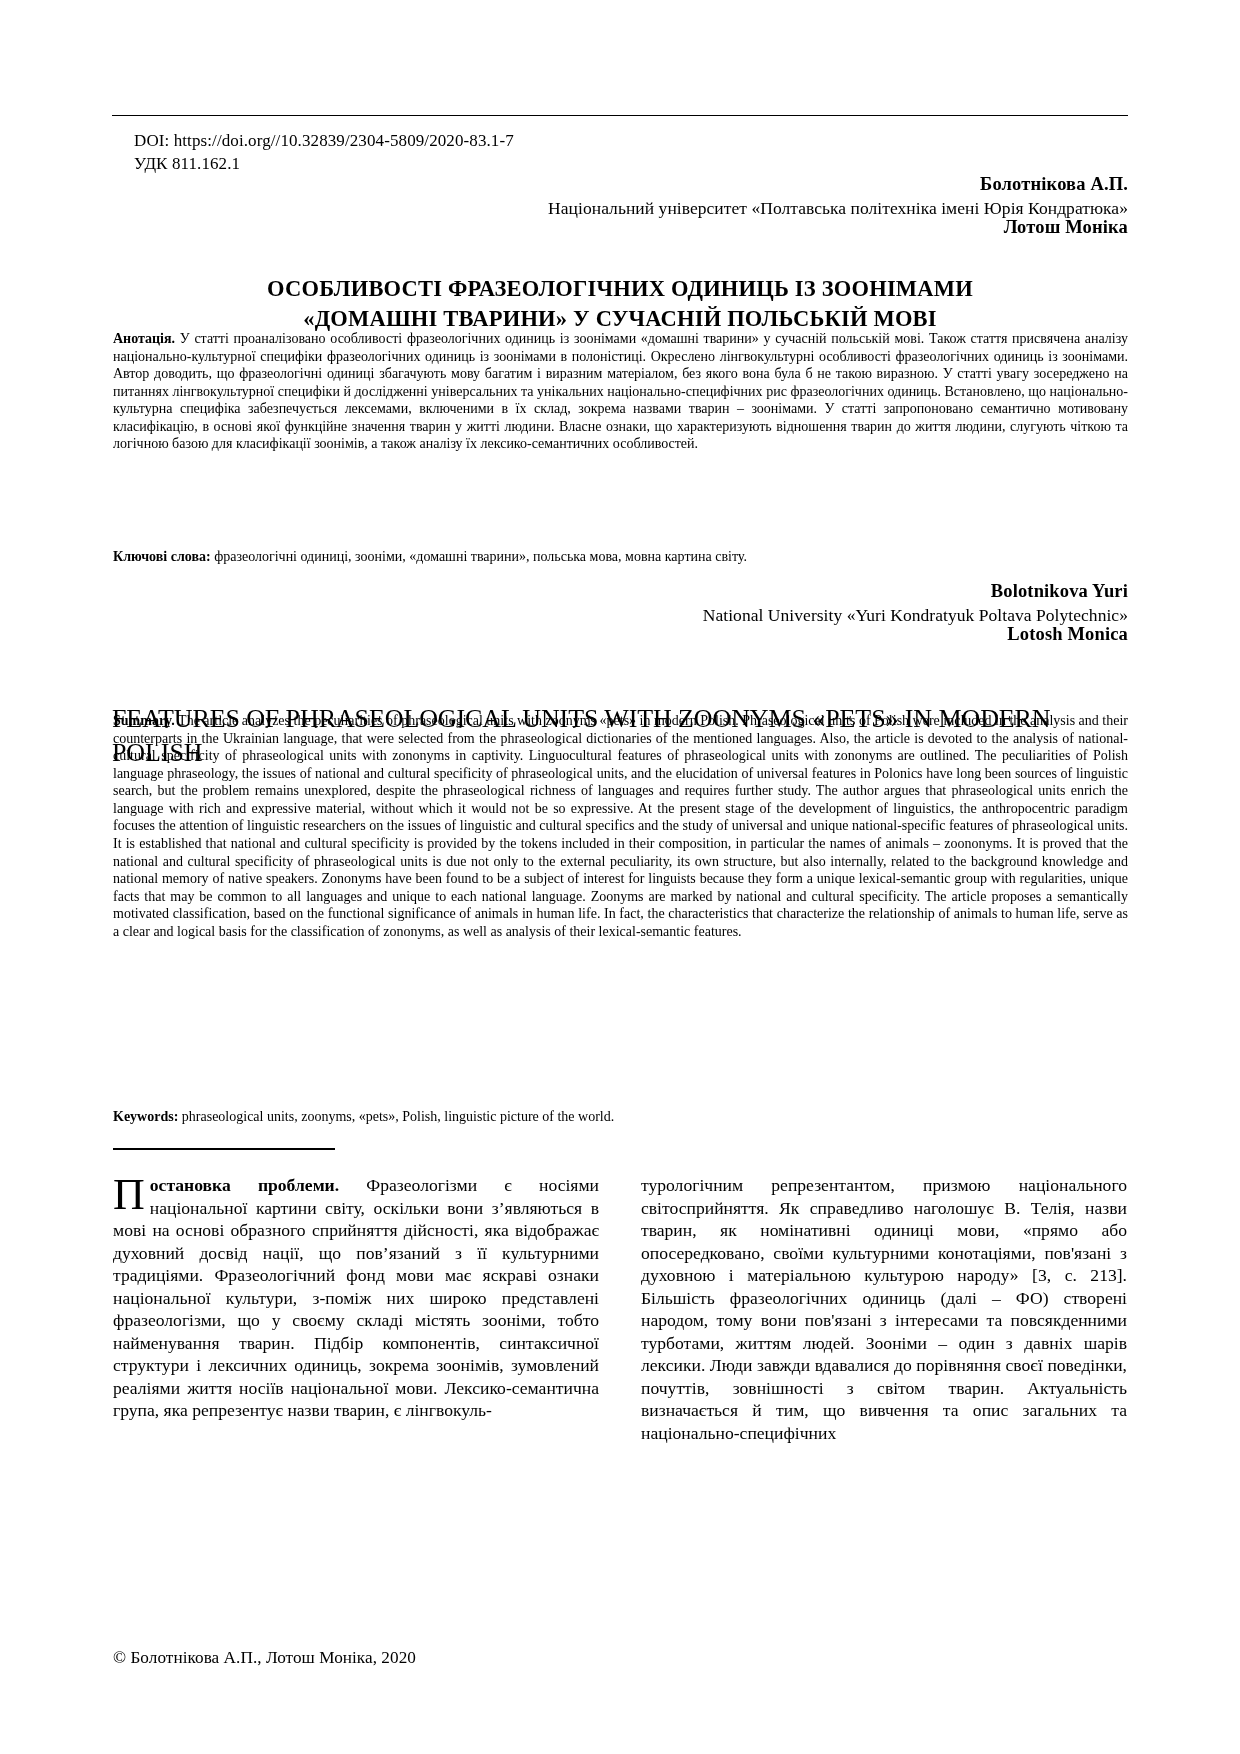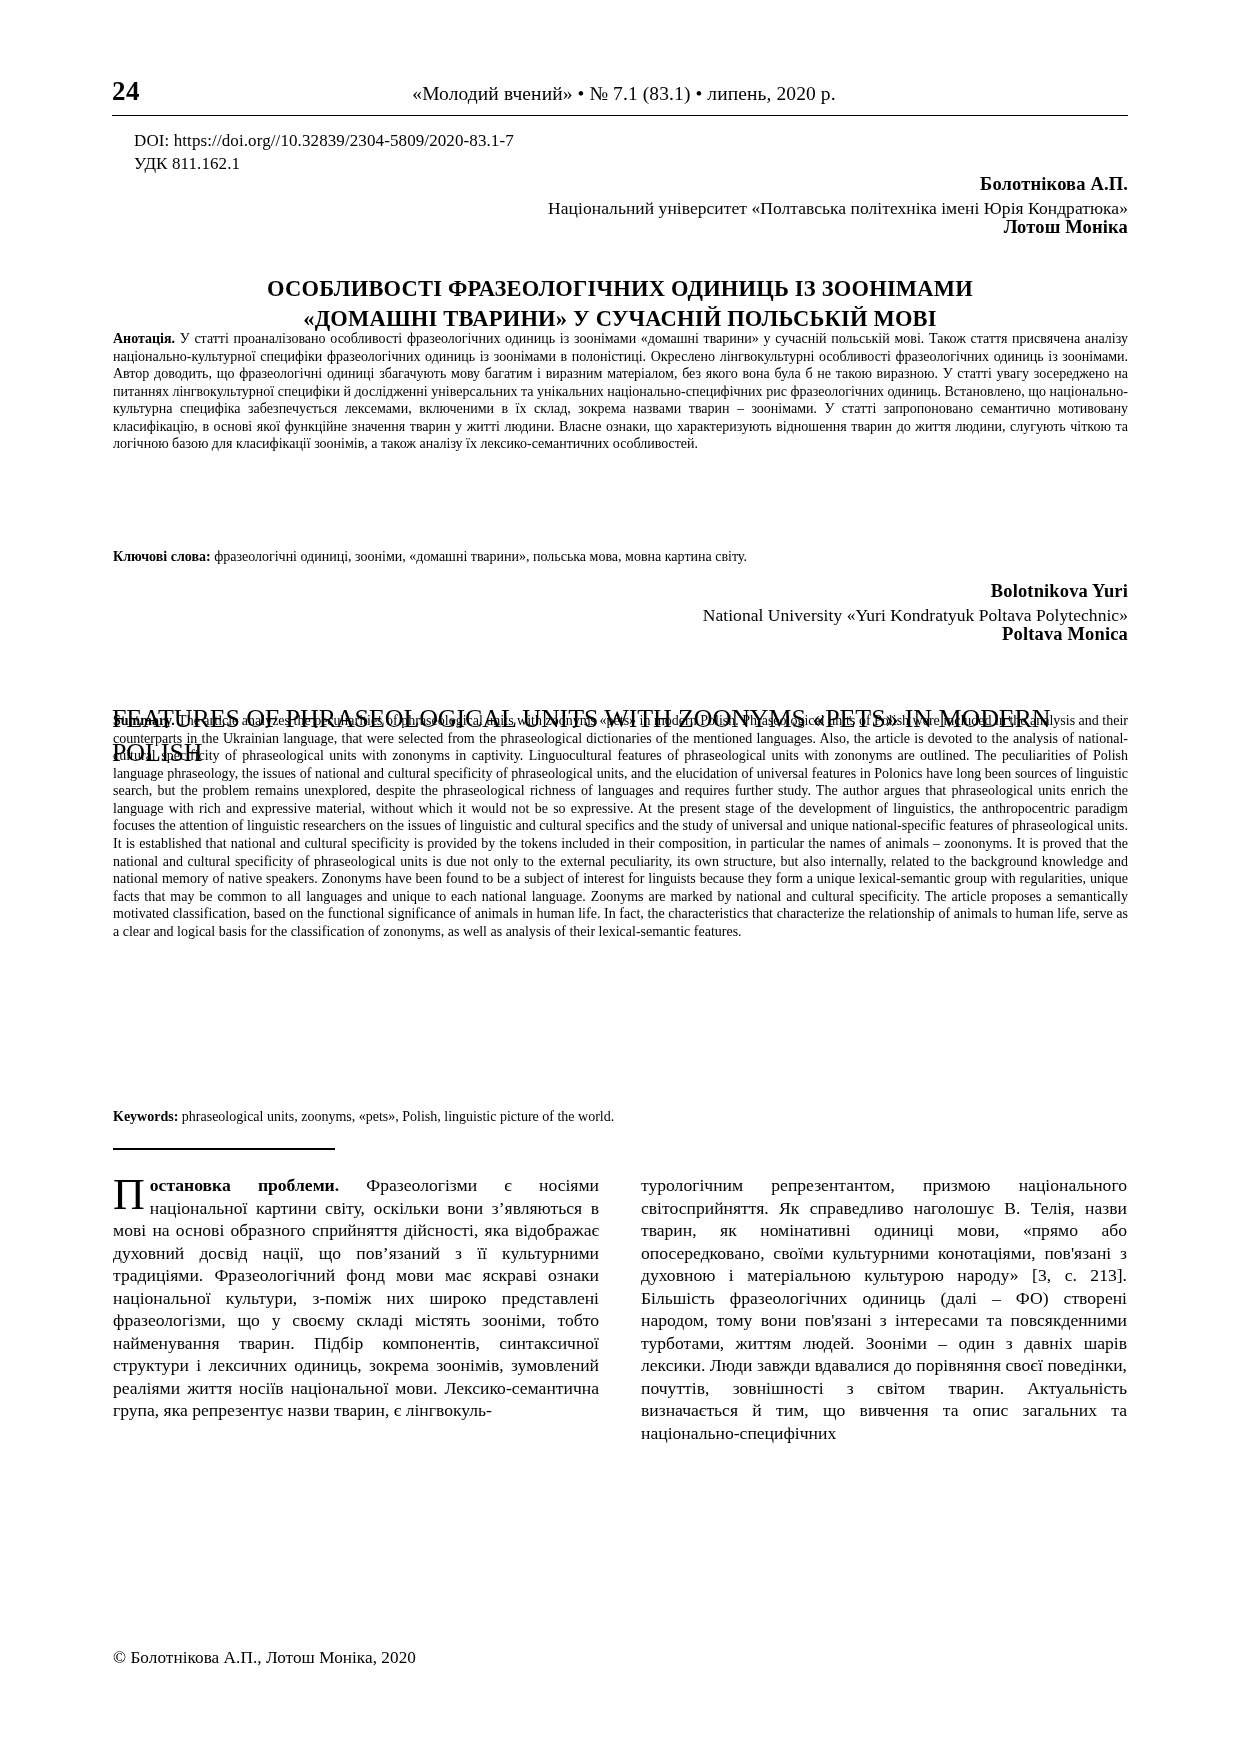--- a/index.html
+++ b/index.html
@@ -174,10 +174,6 @@
 
 <div class="page">
 
-  <div class="runhead">
-    <div class="folio">24</div>
-    <div class="journal">«Молодий вчений» • № 7.1 (83.1) • липень, 2020 р.</div>
-  </div>
   <div class="rule-head"></div>
 
   <div class="meta-line meta-doi">DOI: https://doi.org//10.32839/2304-5809/2020-83.1-7</div>

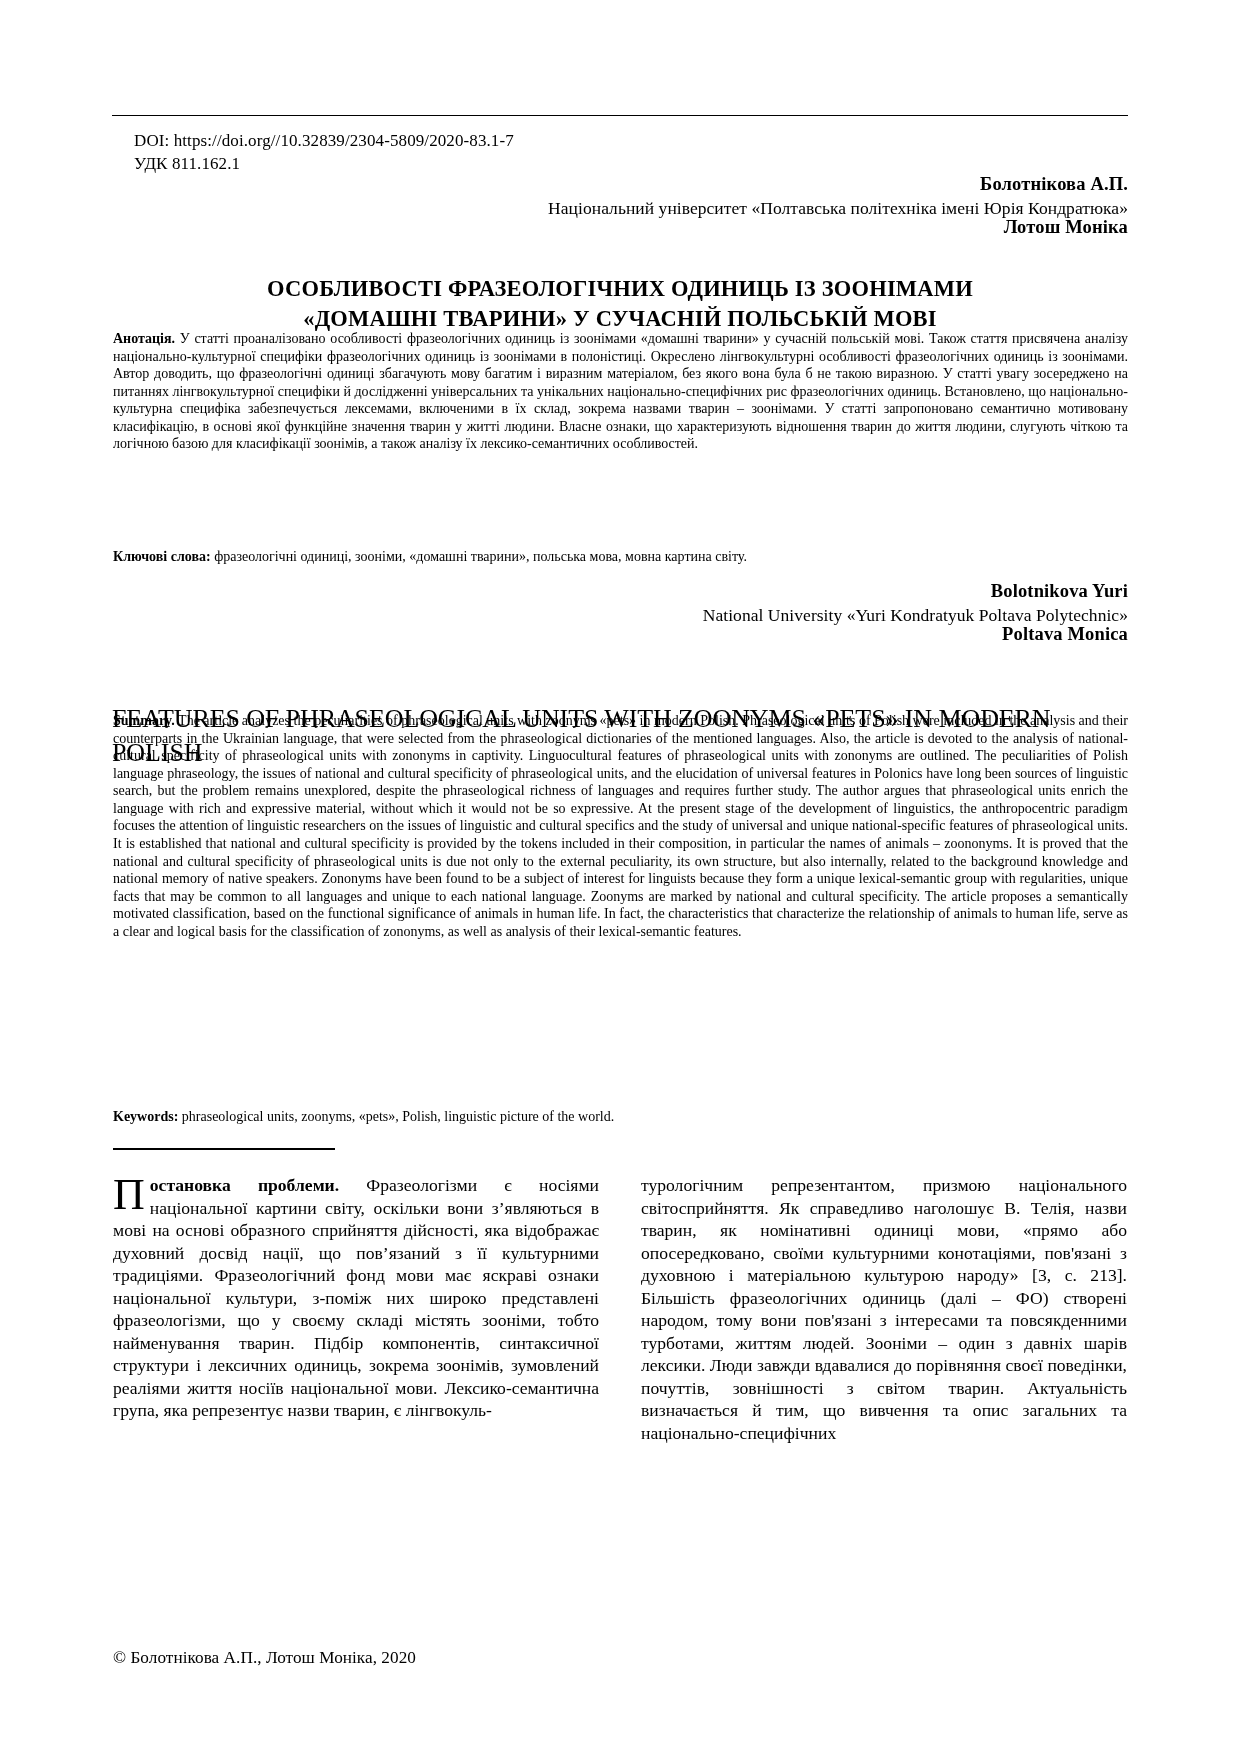--- a/index.html
+++ b/index.html
@@ -201,7 +201,7 @@
     <div class="author-aff">National University «Yuri Kondratyuk Poltava Polytechnic»</div>
   </div>
   <div class="author-block auth-en-2">
-    <div class="author-name">Poltava Monica</div>
+    <div class="author-name">Lotosh Monica</div>
   </div>
 
   <div class="title-en">FEATURES OF PHRASEOLOGICAL UNITS WITH ZOONYMS «PETS» IN MODERN POLISH</div>

